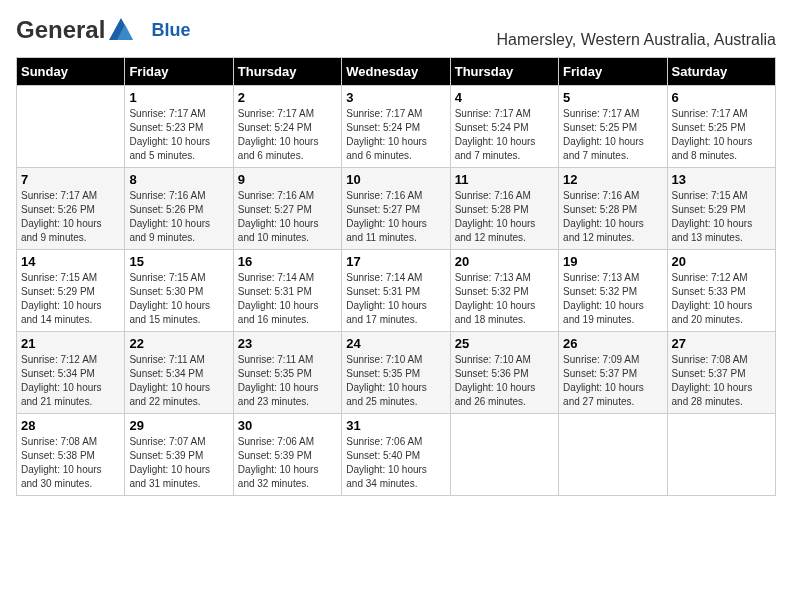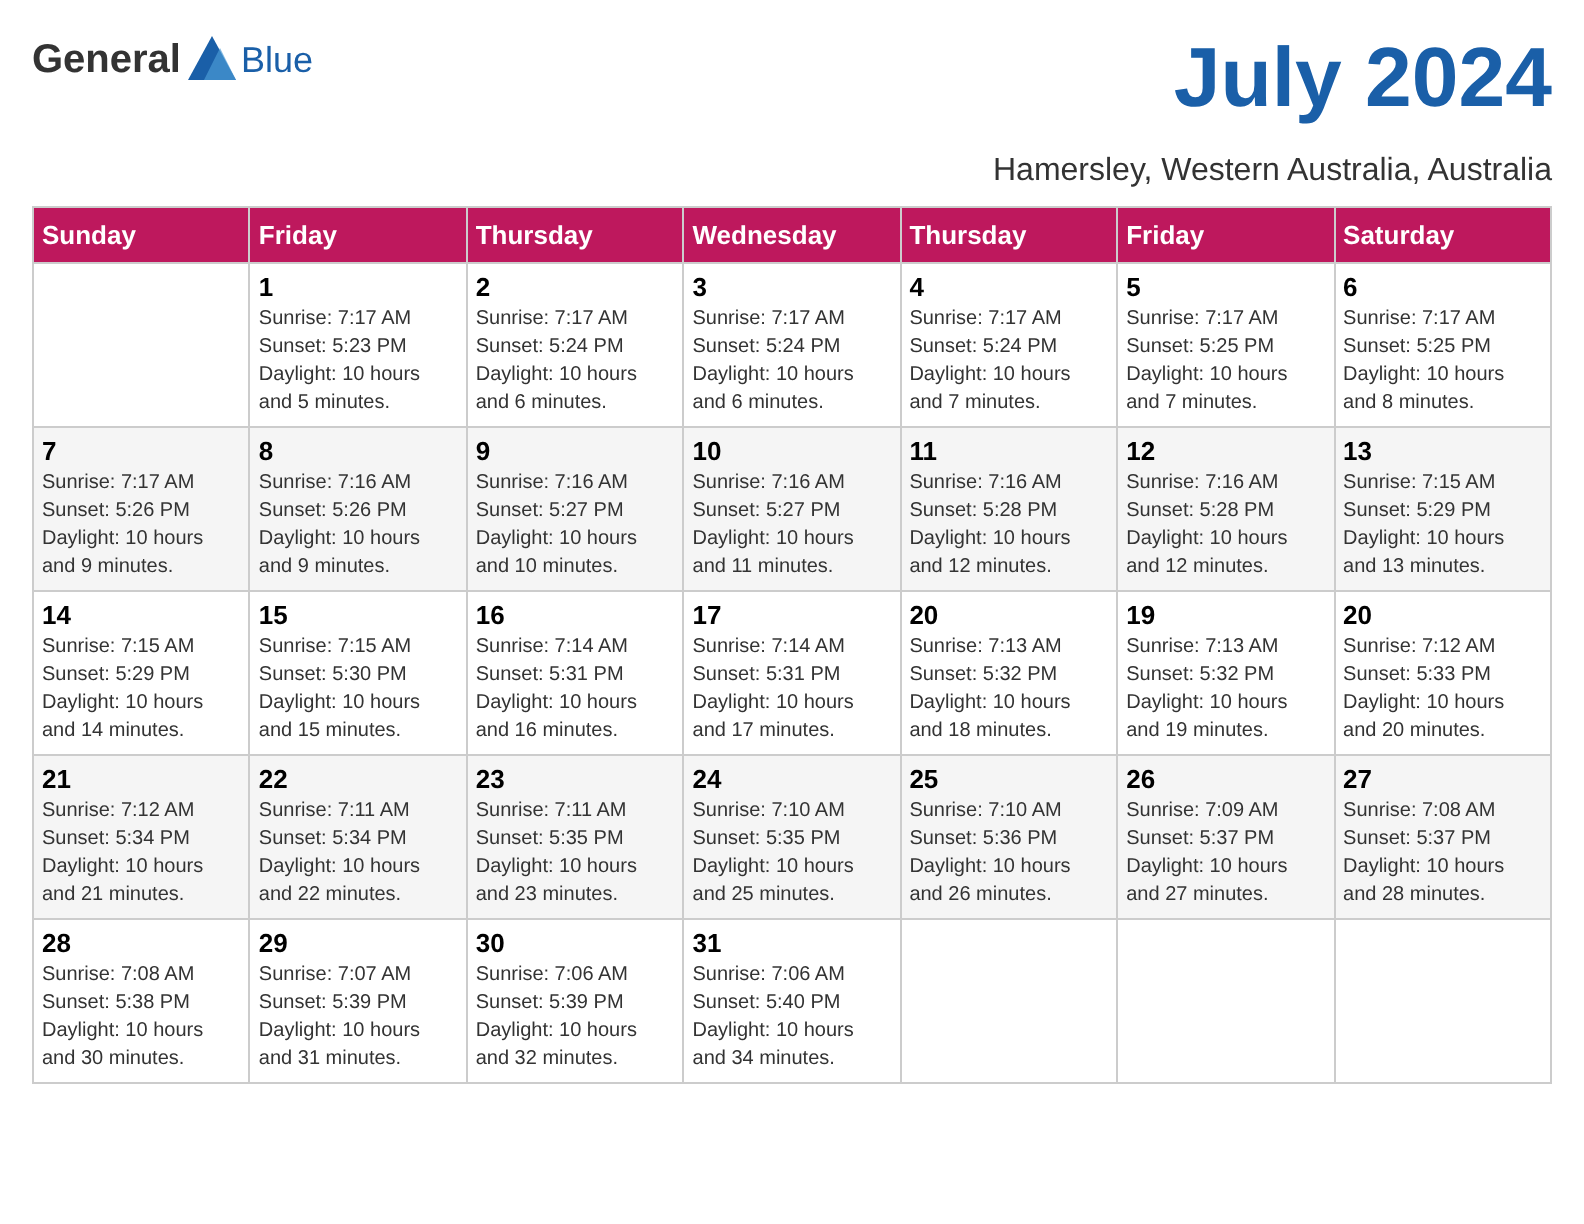--- a/index.html
+++ b/index.html
@@ -21,7 +21,7 @@
       align-items: center;
     }
     .logo-text-general {
-      font-size: 20px;
+      font-size: 24px;
       font-weight: bold;
       color: #333;
     }

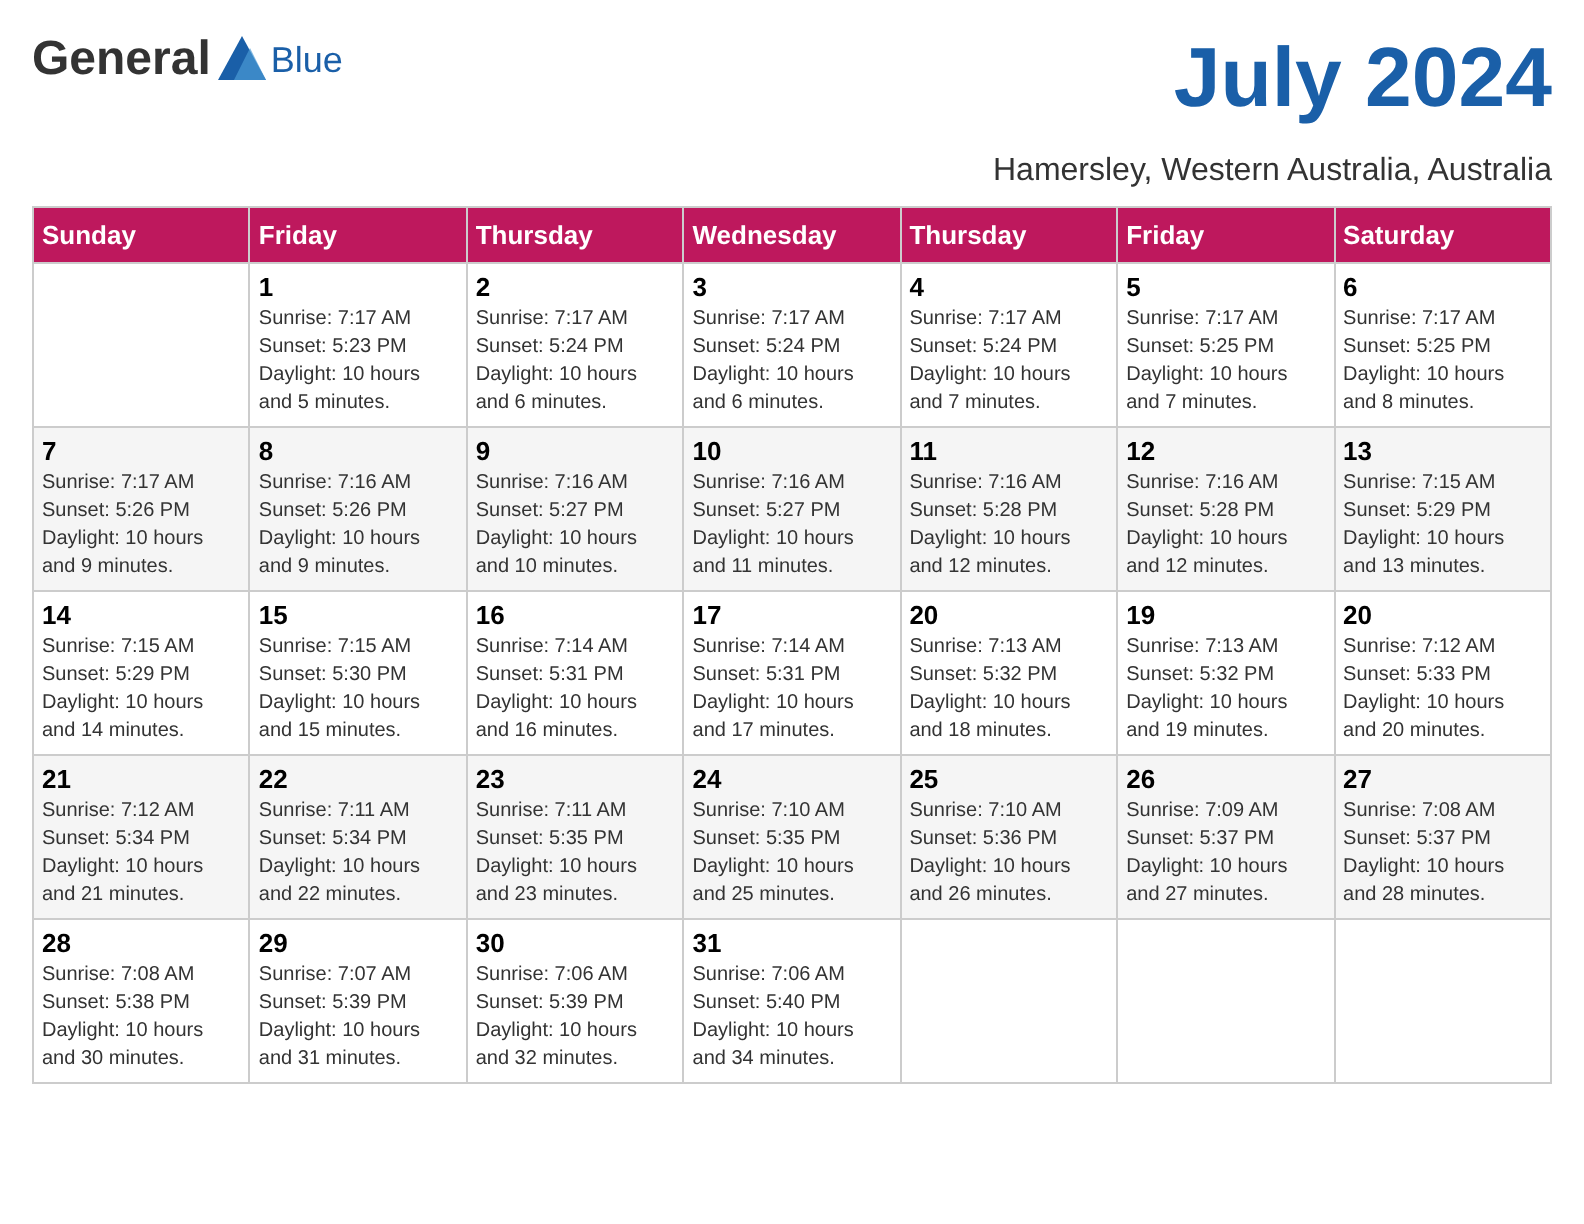--- a/index.html
+++ b/index.html
@@ -27,8 +27,9 @@
     }
     .logo-text-blue {
       font-size: 18px;
-      font-weight: normal;
+      font-weight: bold;
       color: #1a5fa8;
+      margin-left: 16px;
     }
     .logo-icon {
       width: 28px;

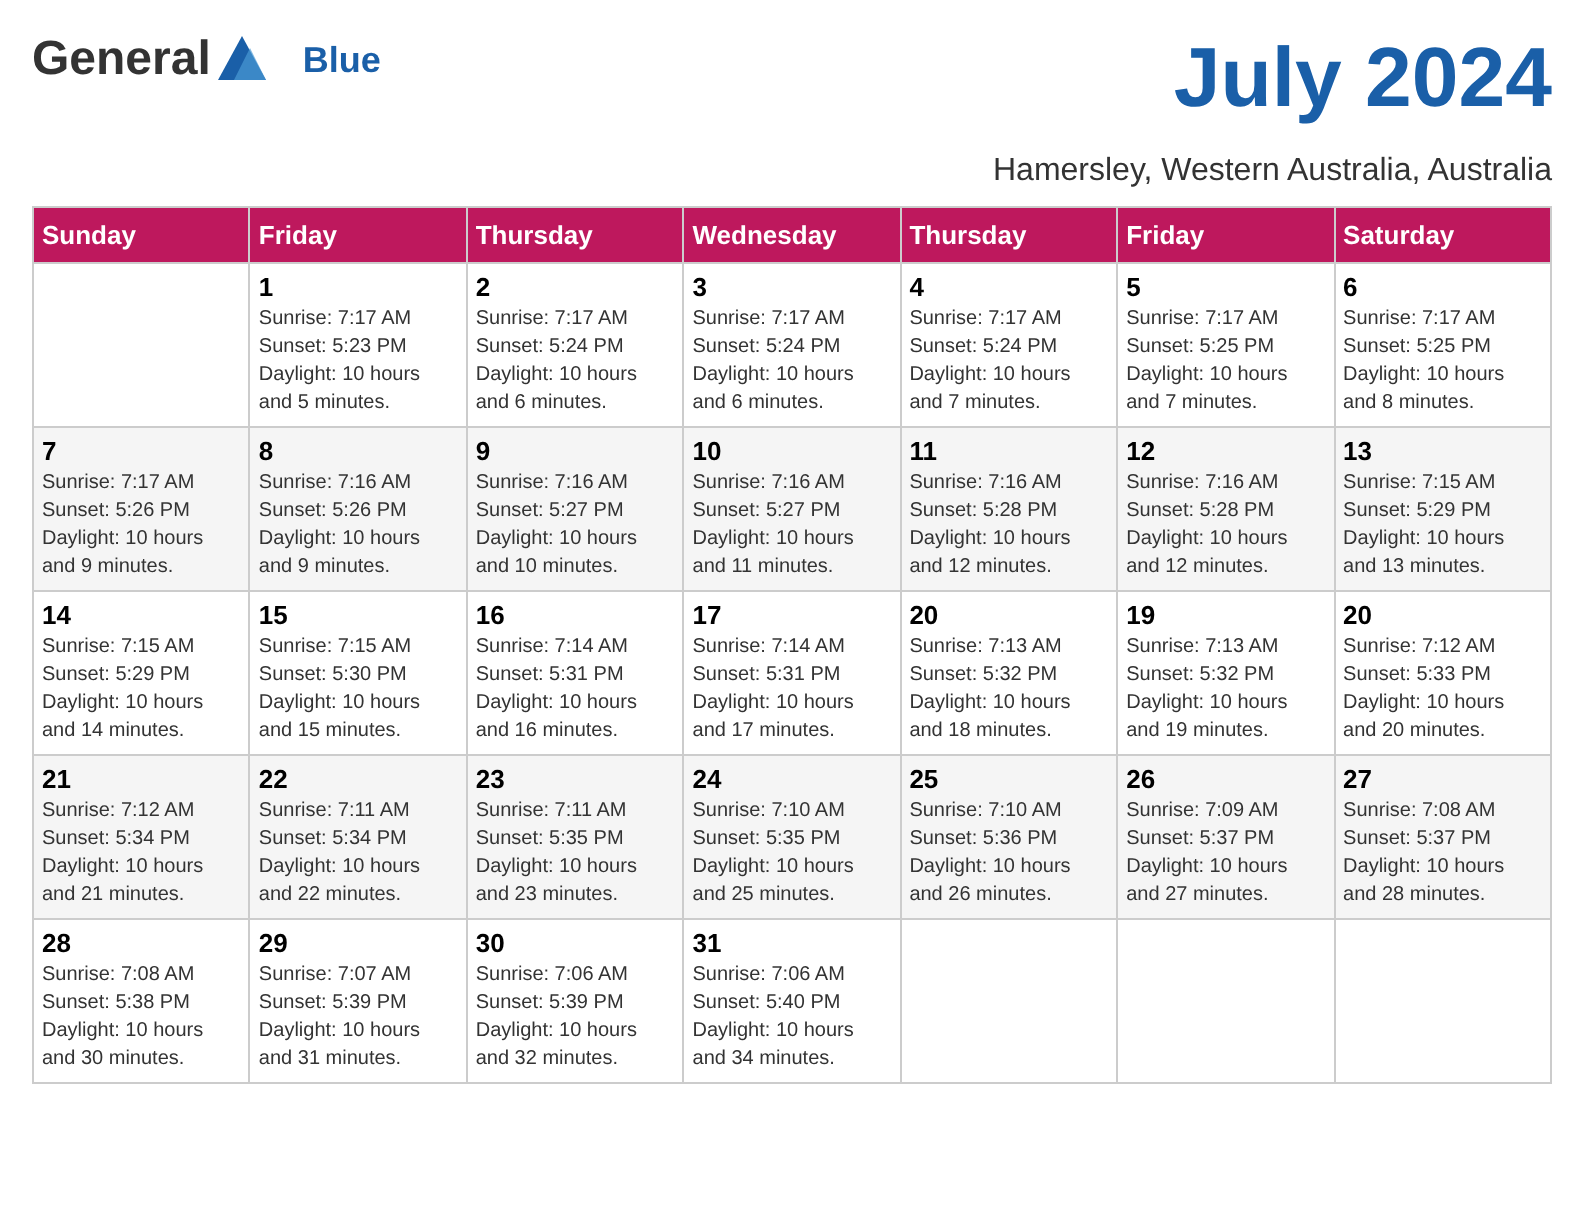--- a/index.html
+++ b/index.html
@@ -104,7 +104,6 @@
     <span class="logo-text-blue">Blue</span>
   </div>
   <div class="title-block">
-    <div class="month-title">July 2024</div>
     <div class="location-title">Hamersley, Western Australia, Australia</div>
   </div>
 </div>

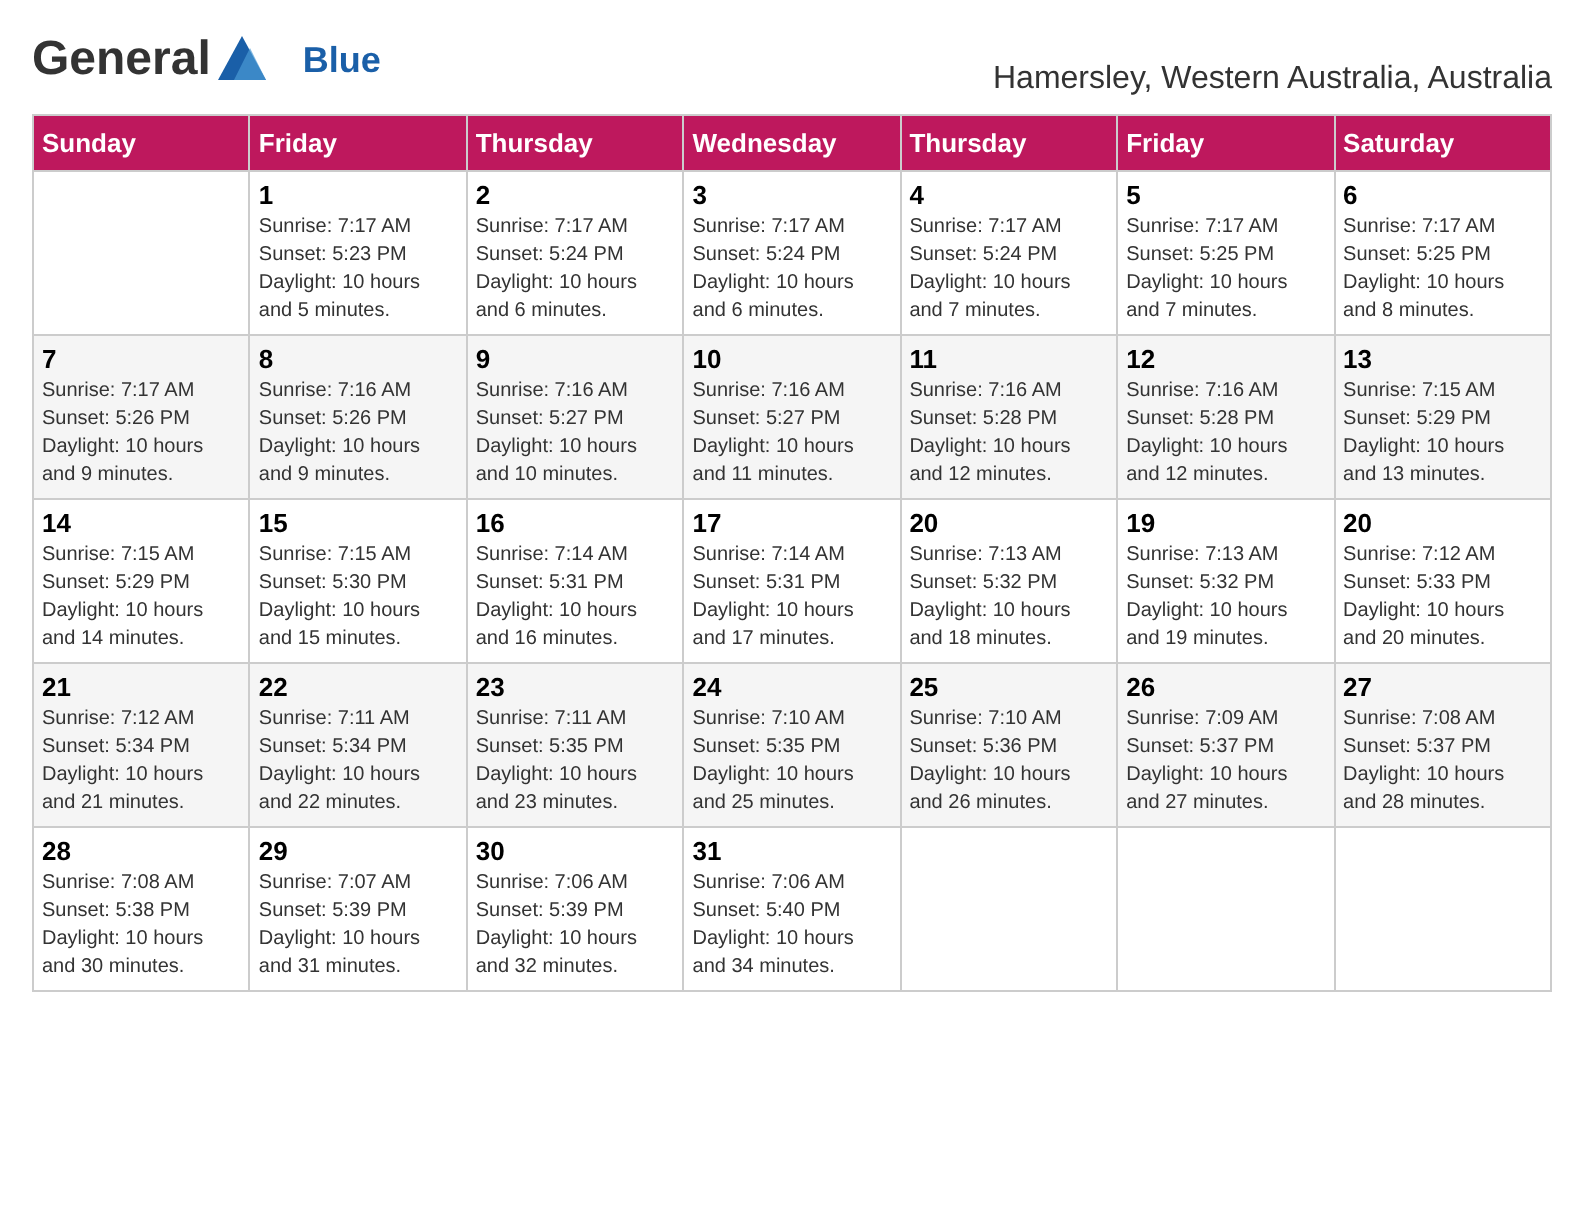--- a/index.html
+++ b/index.html
@@ -56,7 +56,7 @@
       font-size: 11px;
     }
     .calendar-table th {
-      background-color: #be185d;
+      background-color: #000000;
       color: #fff;
       padding: 6px 4px;
       text-align: left;

